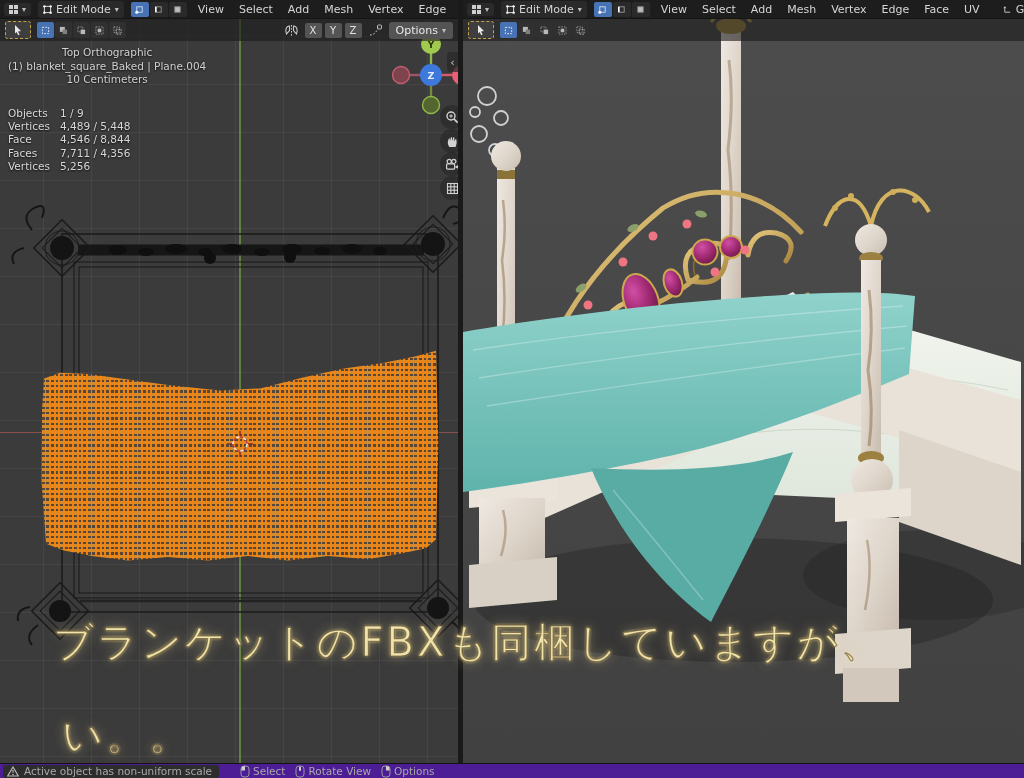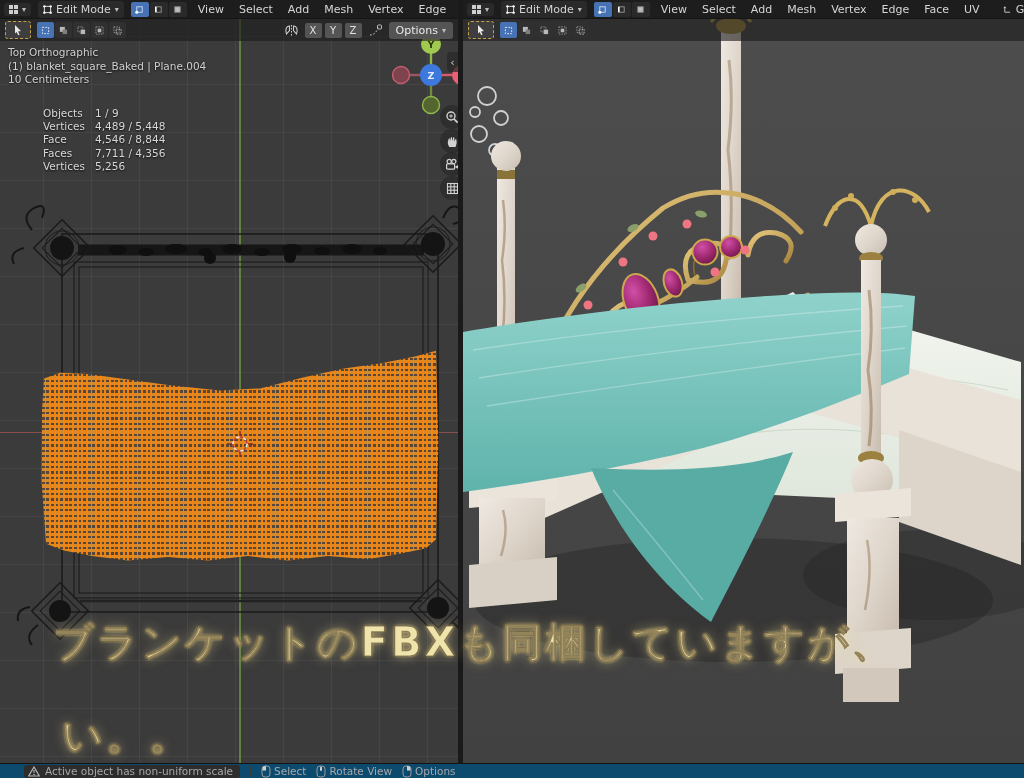--- a/index.html
+++ b/index.html
@@ -43,7 +43,7 @@
 
   
   .vinfo { position:absolute; left:8px; top:46px; z-index:10; color:#d0d0d0; font-size:10.5px;
-           line-height:13.5px; text-shadow:0 1px 2px rgba(0,0,0,.8); }
+           line-height:13.5px; text-shadow:0 1px 2px rgba(0,0,0,.8);text-align:center; }
   .stats { position:absolute; left:8px; top:107px; z-index:10; font-size:10.5px; line-height:13.2px;
            color:#d8d8d8; text-shadow:0 1px 2px rgba(0,0,0,.8); }
   .stats .row { display:flex; }

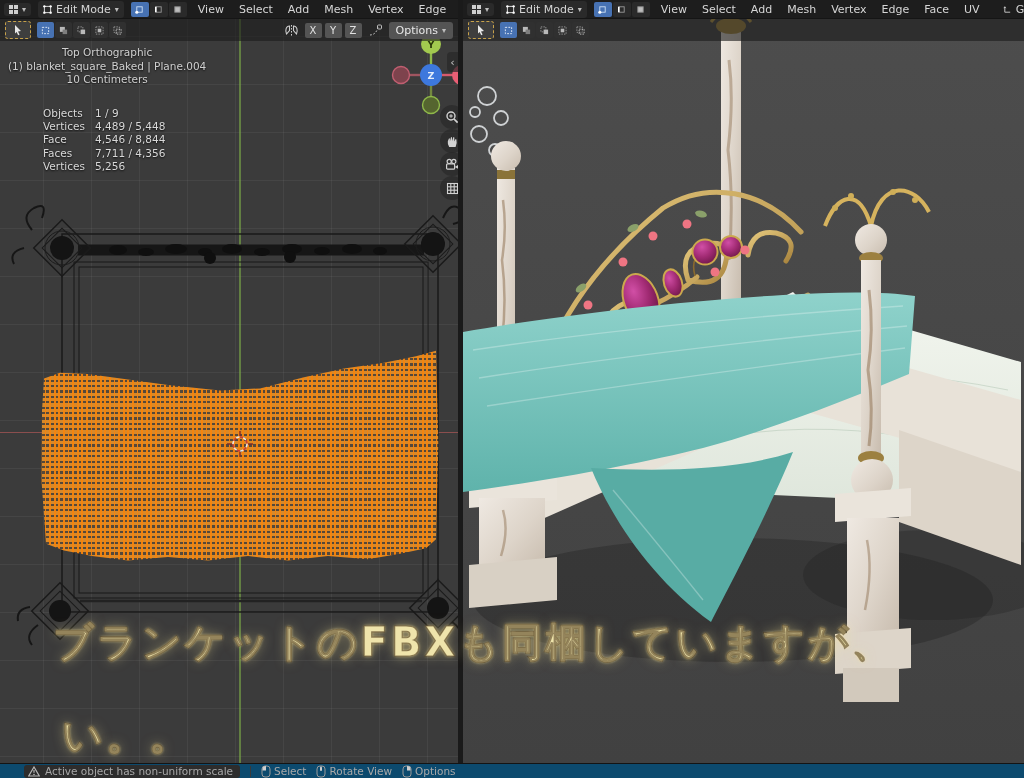--- a/index.html
+++ b/index.html
@@ -47,7 +47,7 @@
   .stats { position:absolute; left:8px; top:107px; z-index:10; font-size:10.5px; line-height:13.2px;
            color:#d8d8d8; text-shadow:0 1px 2px rgba(0,0,0,.8); }
   .stats .row { display:flex; }
-  .stats .lbl { width:52px;margin-left:35px; }
+  .stats .lbl { width:52px; }
   .axis-x { position:absolute; left:0; width:458px; top:432px; height:1px; background:rgba(205,95,95,.55); z-index:2; }
   .axis-y { position:absolute; left:239px; top:0; width:2px; height:763px; background:rgba(120,165,70,.65); z-index:2; }
   .wire { position:absolute; left:0; top:0; z-index:3; }

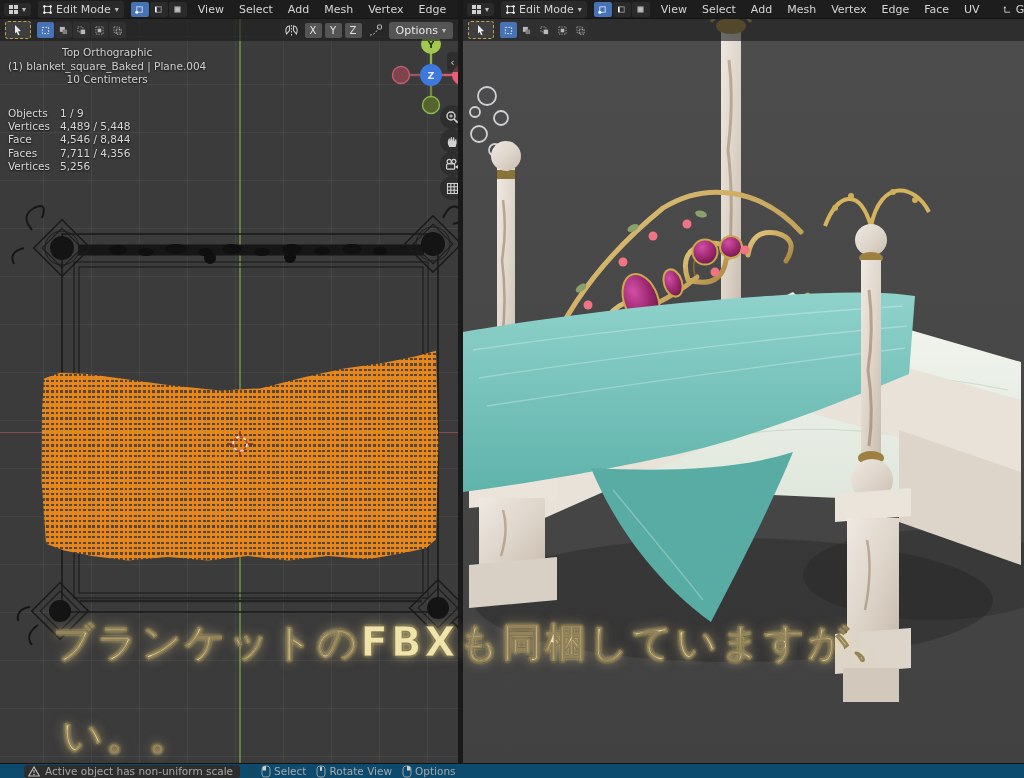--- a/index.html
+++ b/index.html
@@ -69,7 +69,7 @@
 
   
   .caption { position:absolute; left:0; top:0; width:1024px; height:778px; z-index:50; pointer-events:none; }
-  .cap-line { position:absolute; font-size:40px; font-weight:700; letter-spacing:3px; color:#efe4ab;
+  .cap-line { position:absolute; font-size:40px; font-weight:400; letter-spacing:3px; color:#efe4ab;
               -webkit-text-stroke:1.2px rgba(72,52,26,.55);
               text-shadow:0 0 12px rgba(250,230,150,.55), 0 0 3px rgba(250,228,150,.9); }
 

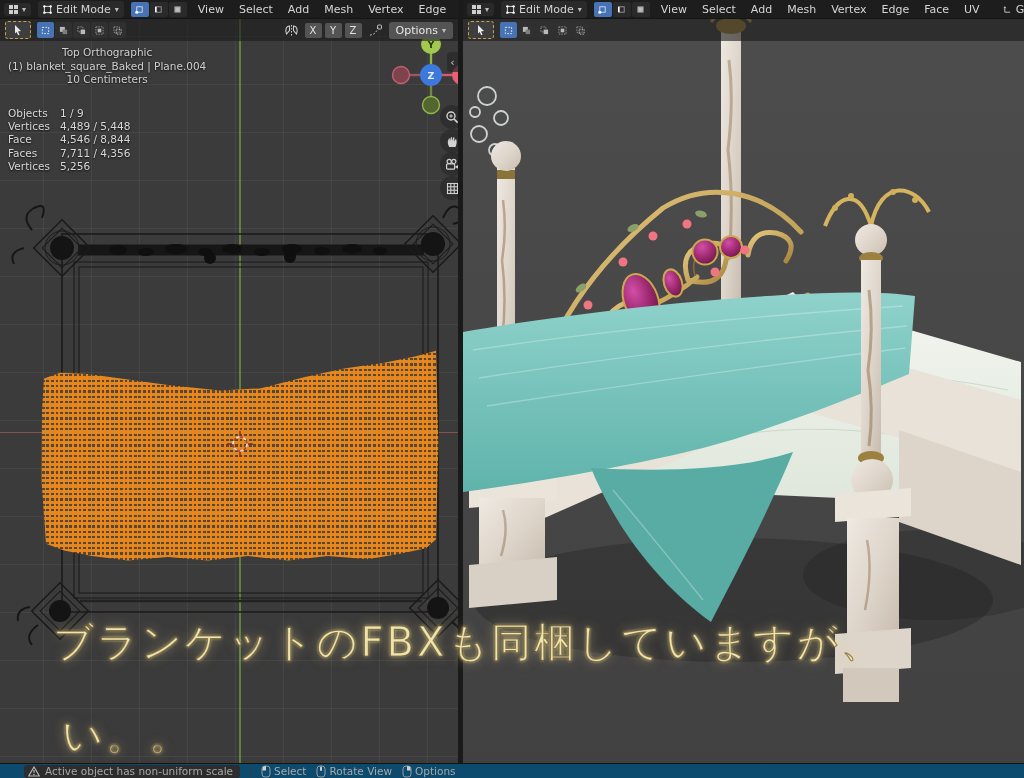--- a/index.html
+++ b/index.html
@@ -74,8 +74,8 @@
               text-shadow:0 0 12px rgba(250,230,150,.55), 0 0 3px rgba(250,228,150,.9); }
 
   
-  .statusbar { position:absolute; left:0; top:763px; width:1024px; height:15px; background:#0c4a6e;
-               border-top:1px solid #141414; display:flex; align-items:center; gap:10px; padding:0 24px;
+  .statusbar { position:absolute; left:0; top:763px; width:1024px; height:15px; background:#4c1d95;
+               border-top:1px solid #141414; display:flex; align-items:center; gap:10px; padding:0 3px;
                z-index:60; font-size:10.5px; color:#a8a8a8; }
   .warnchip { display:flex; align-items:center; gap:5px; background:#2d2d2d; border-radius:3px;
               padding:0 7px 0 4px; height:13px; }

